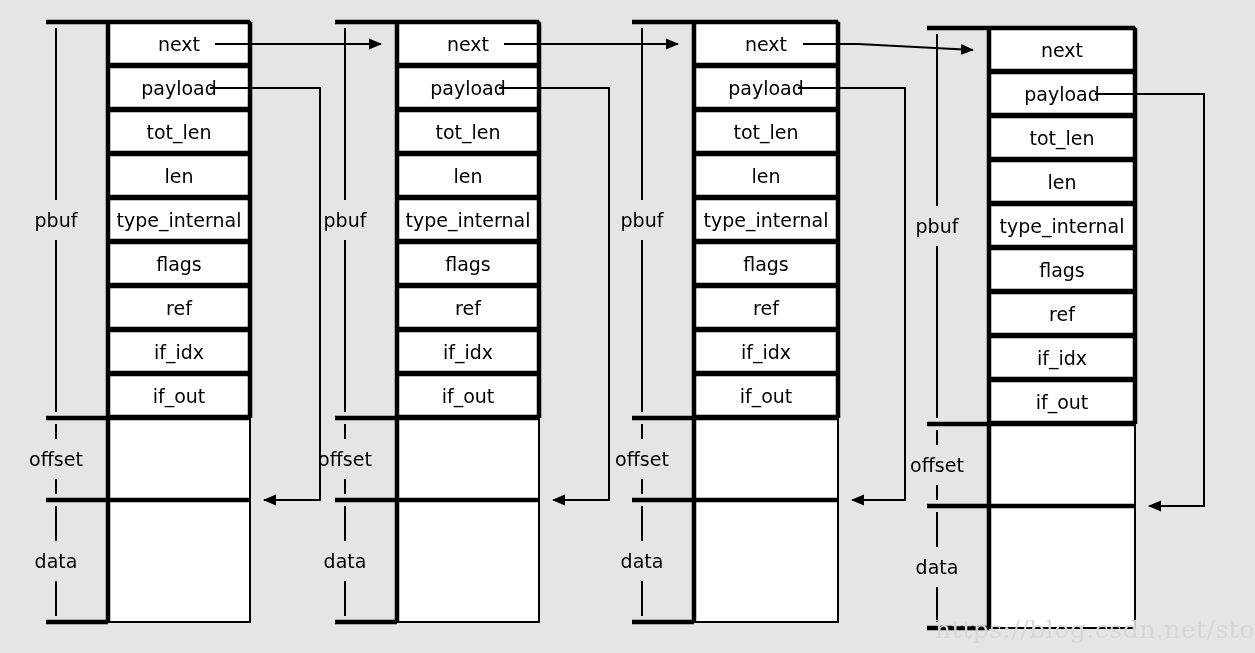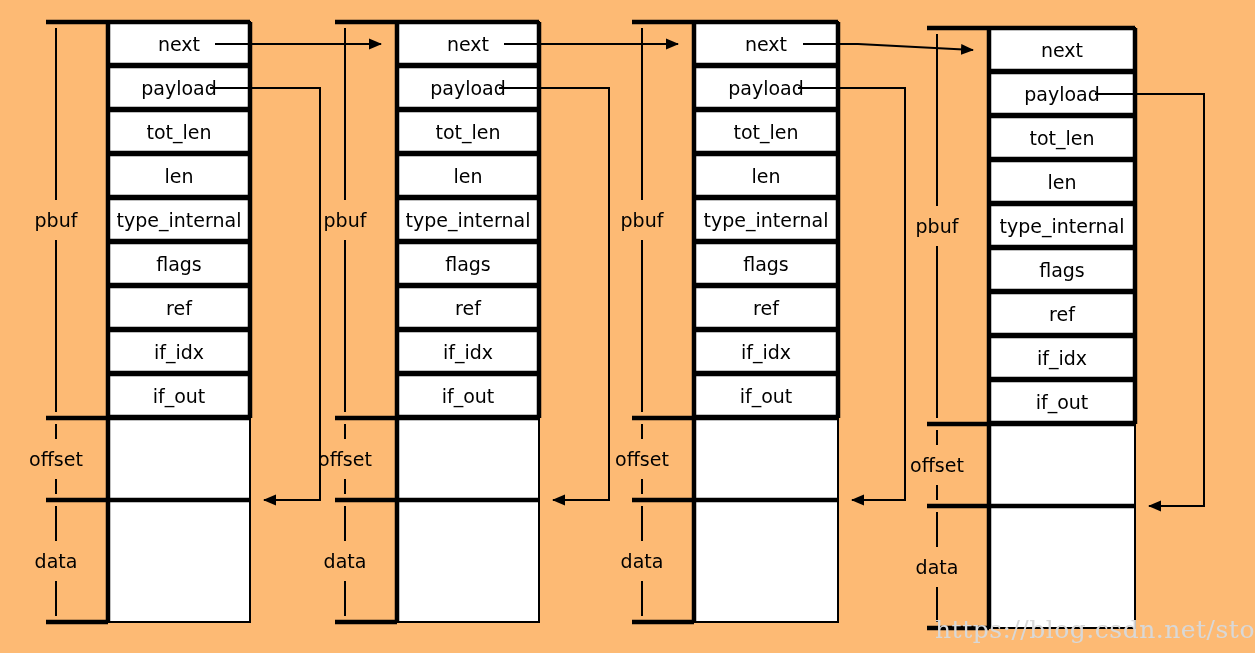--- a/index.html
+++ b/index.html
@@ -7,7 +7,7 @@
     font-family:"DejaVu Sans","Liberation Sans",sans-serif;
     width:1255px;height:653px;overflow:hidden;
   }
-  #canvas{position:relative;width:1255px;height:653px;background:#fdba74;}
+  #canvas{position:relative;width:1255px;height:653px;background:#e5e5e5;}
   svg#diagram{position:absolute;left:0;top:0;width:1255px;height:653px;}
   .fieldlabel{
     font-family:"DejaVu Sans","Liberation Sans",sans-serif;

